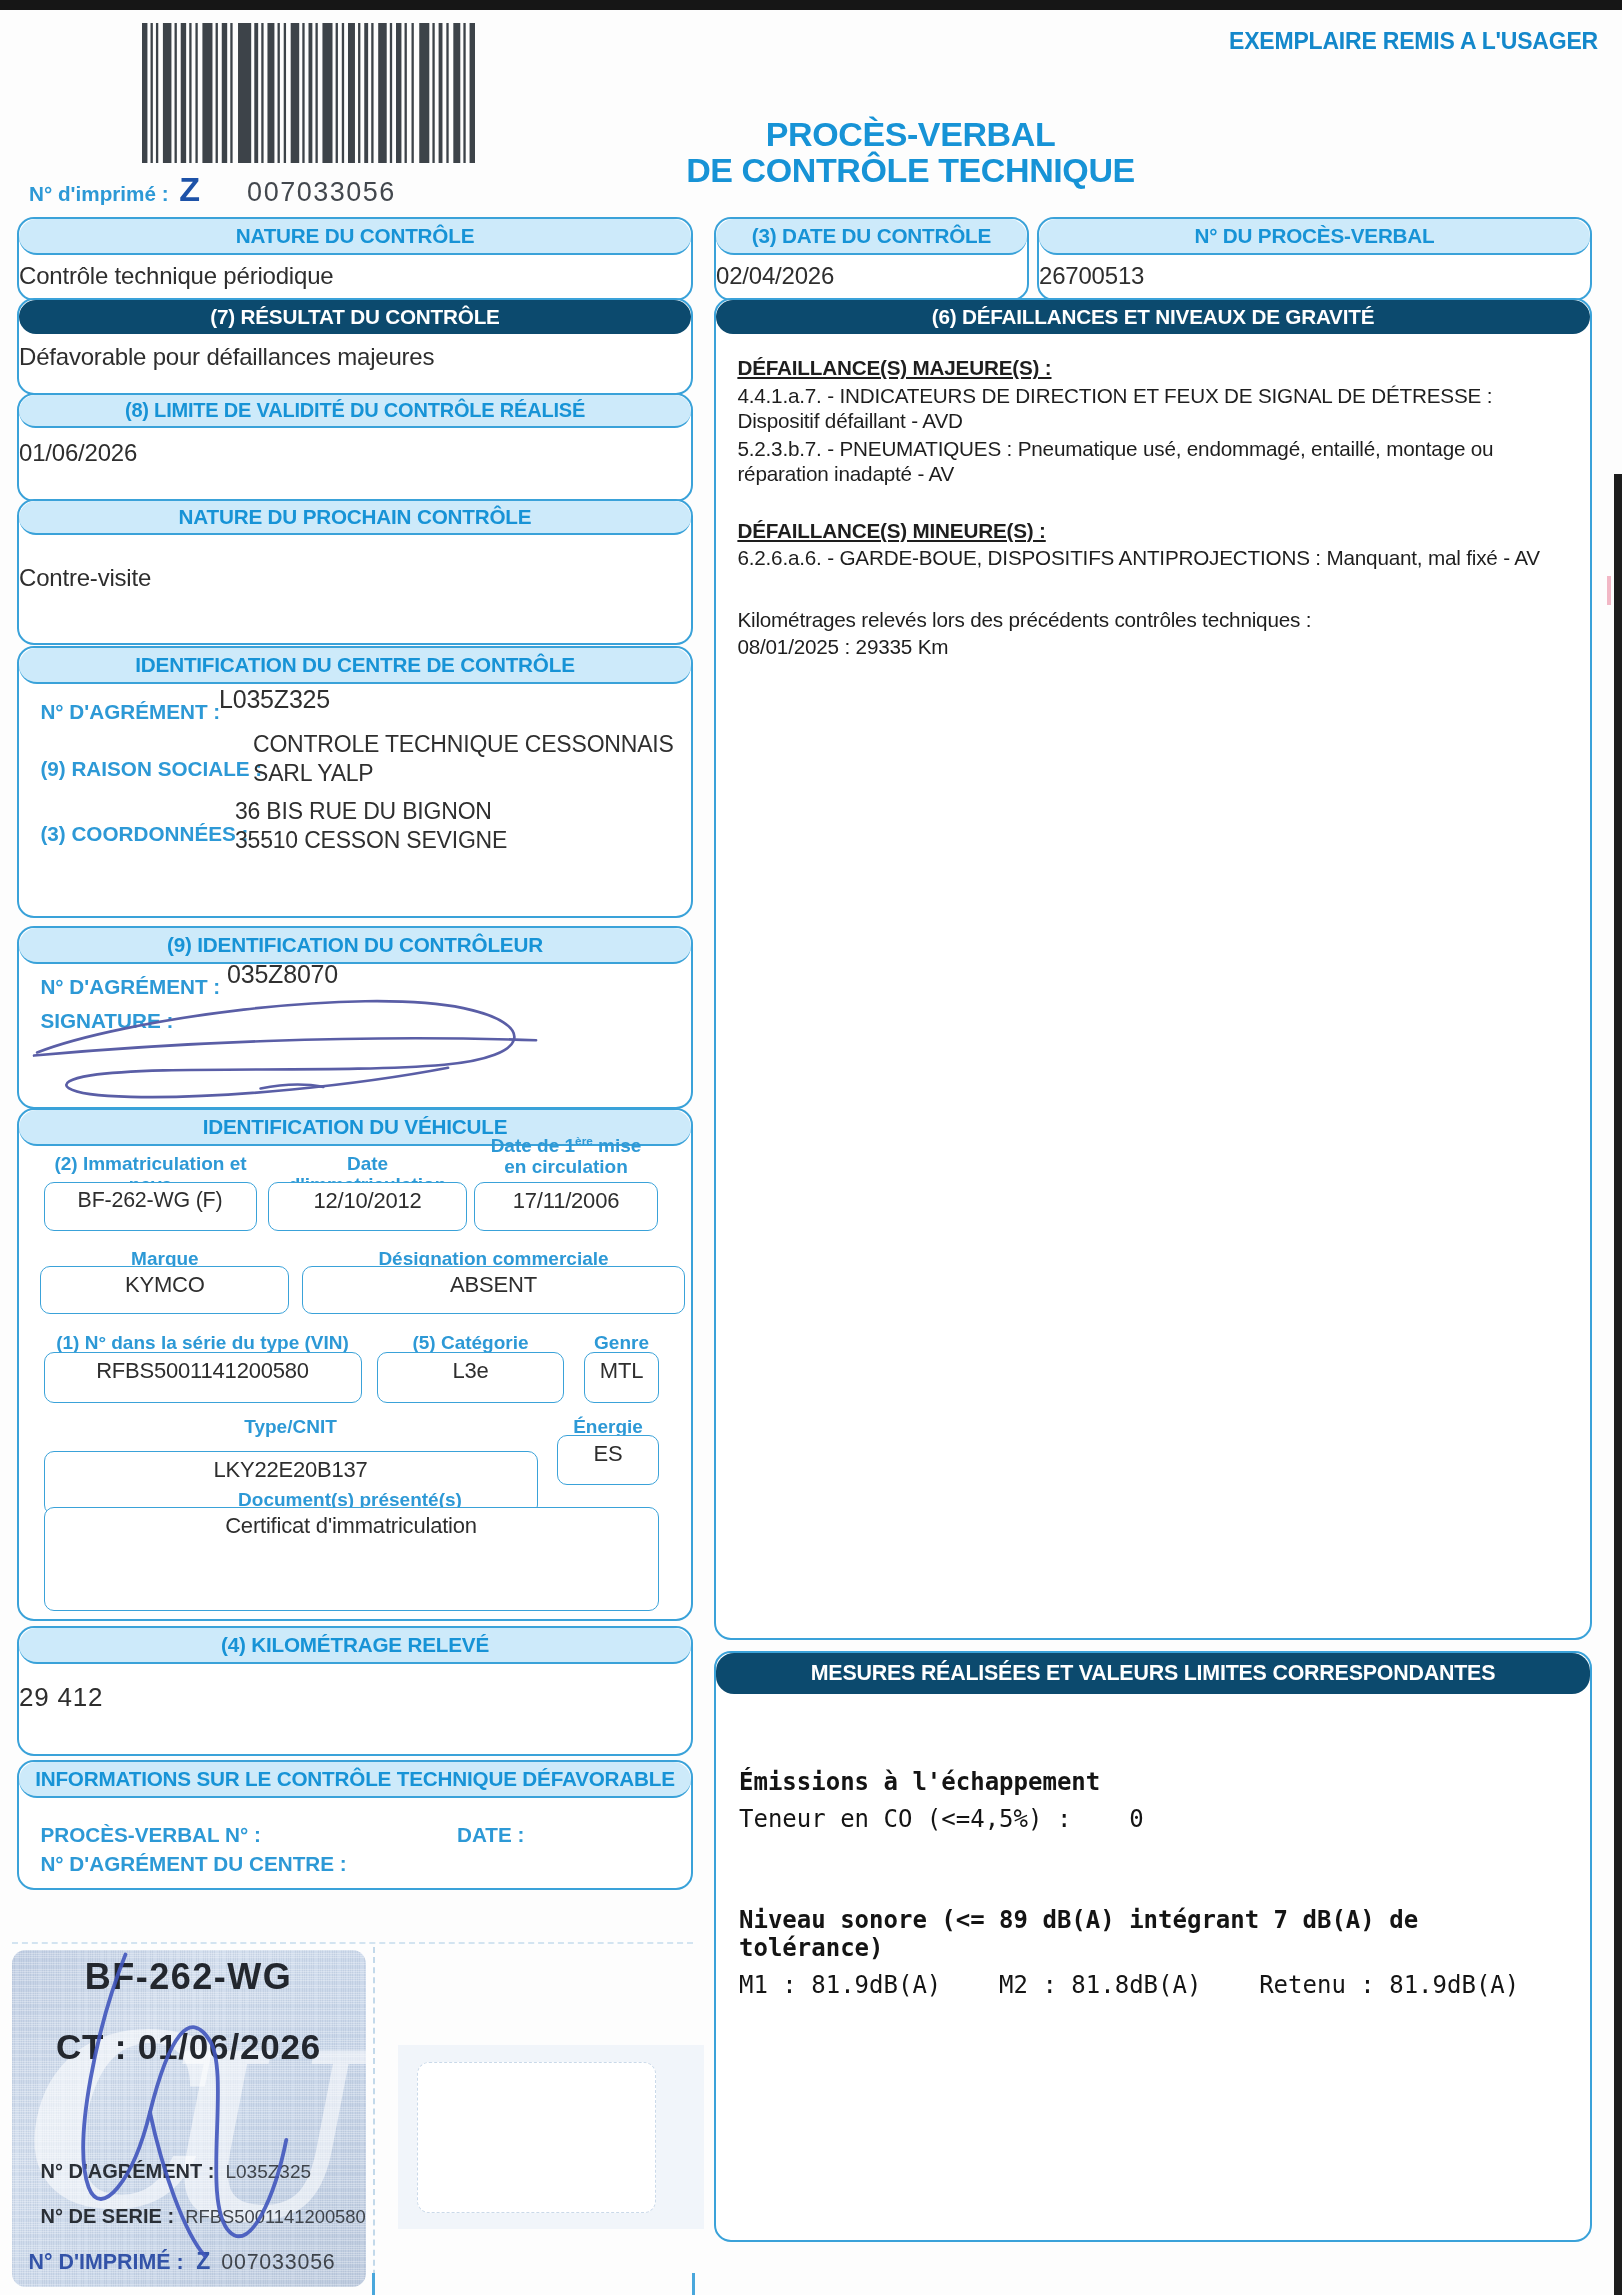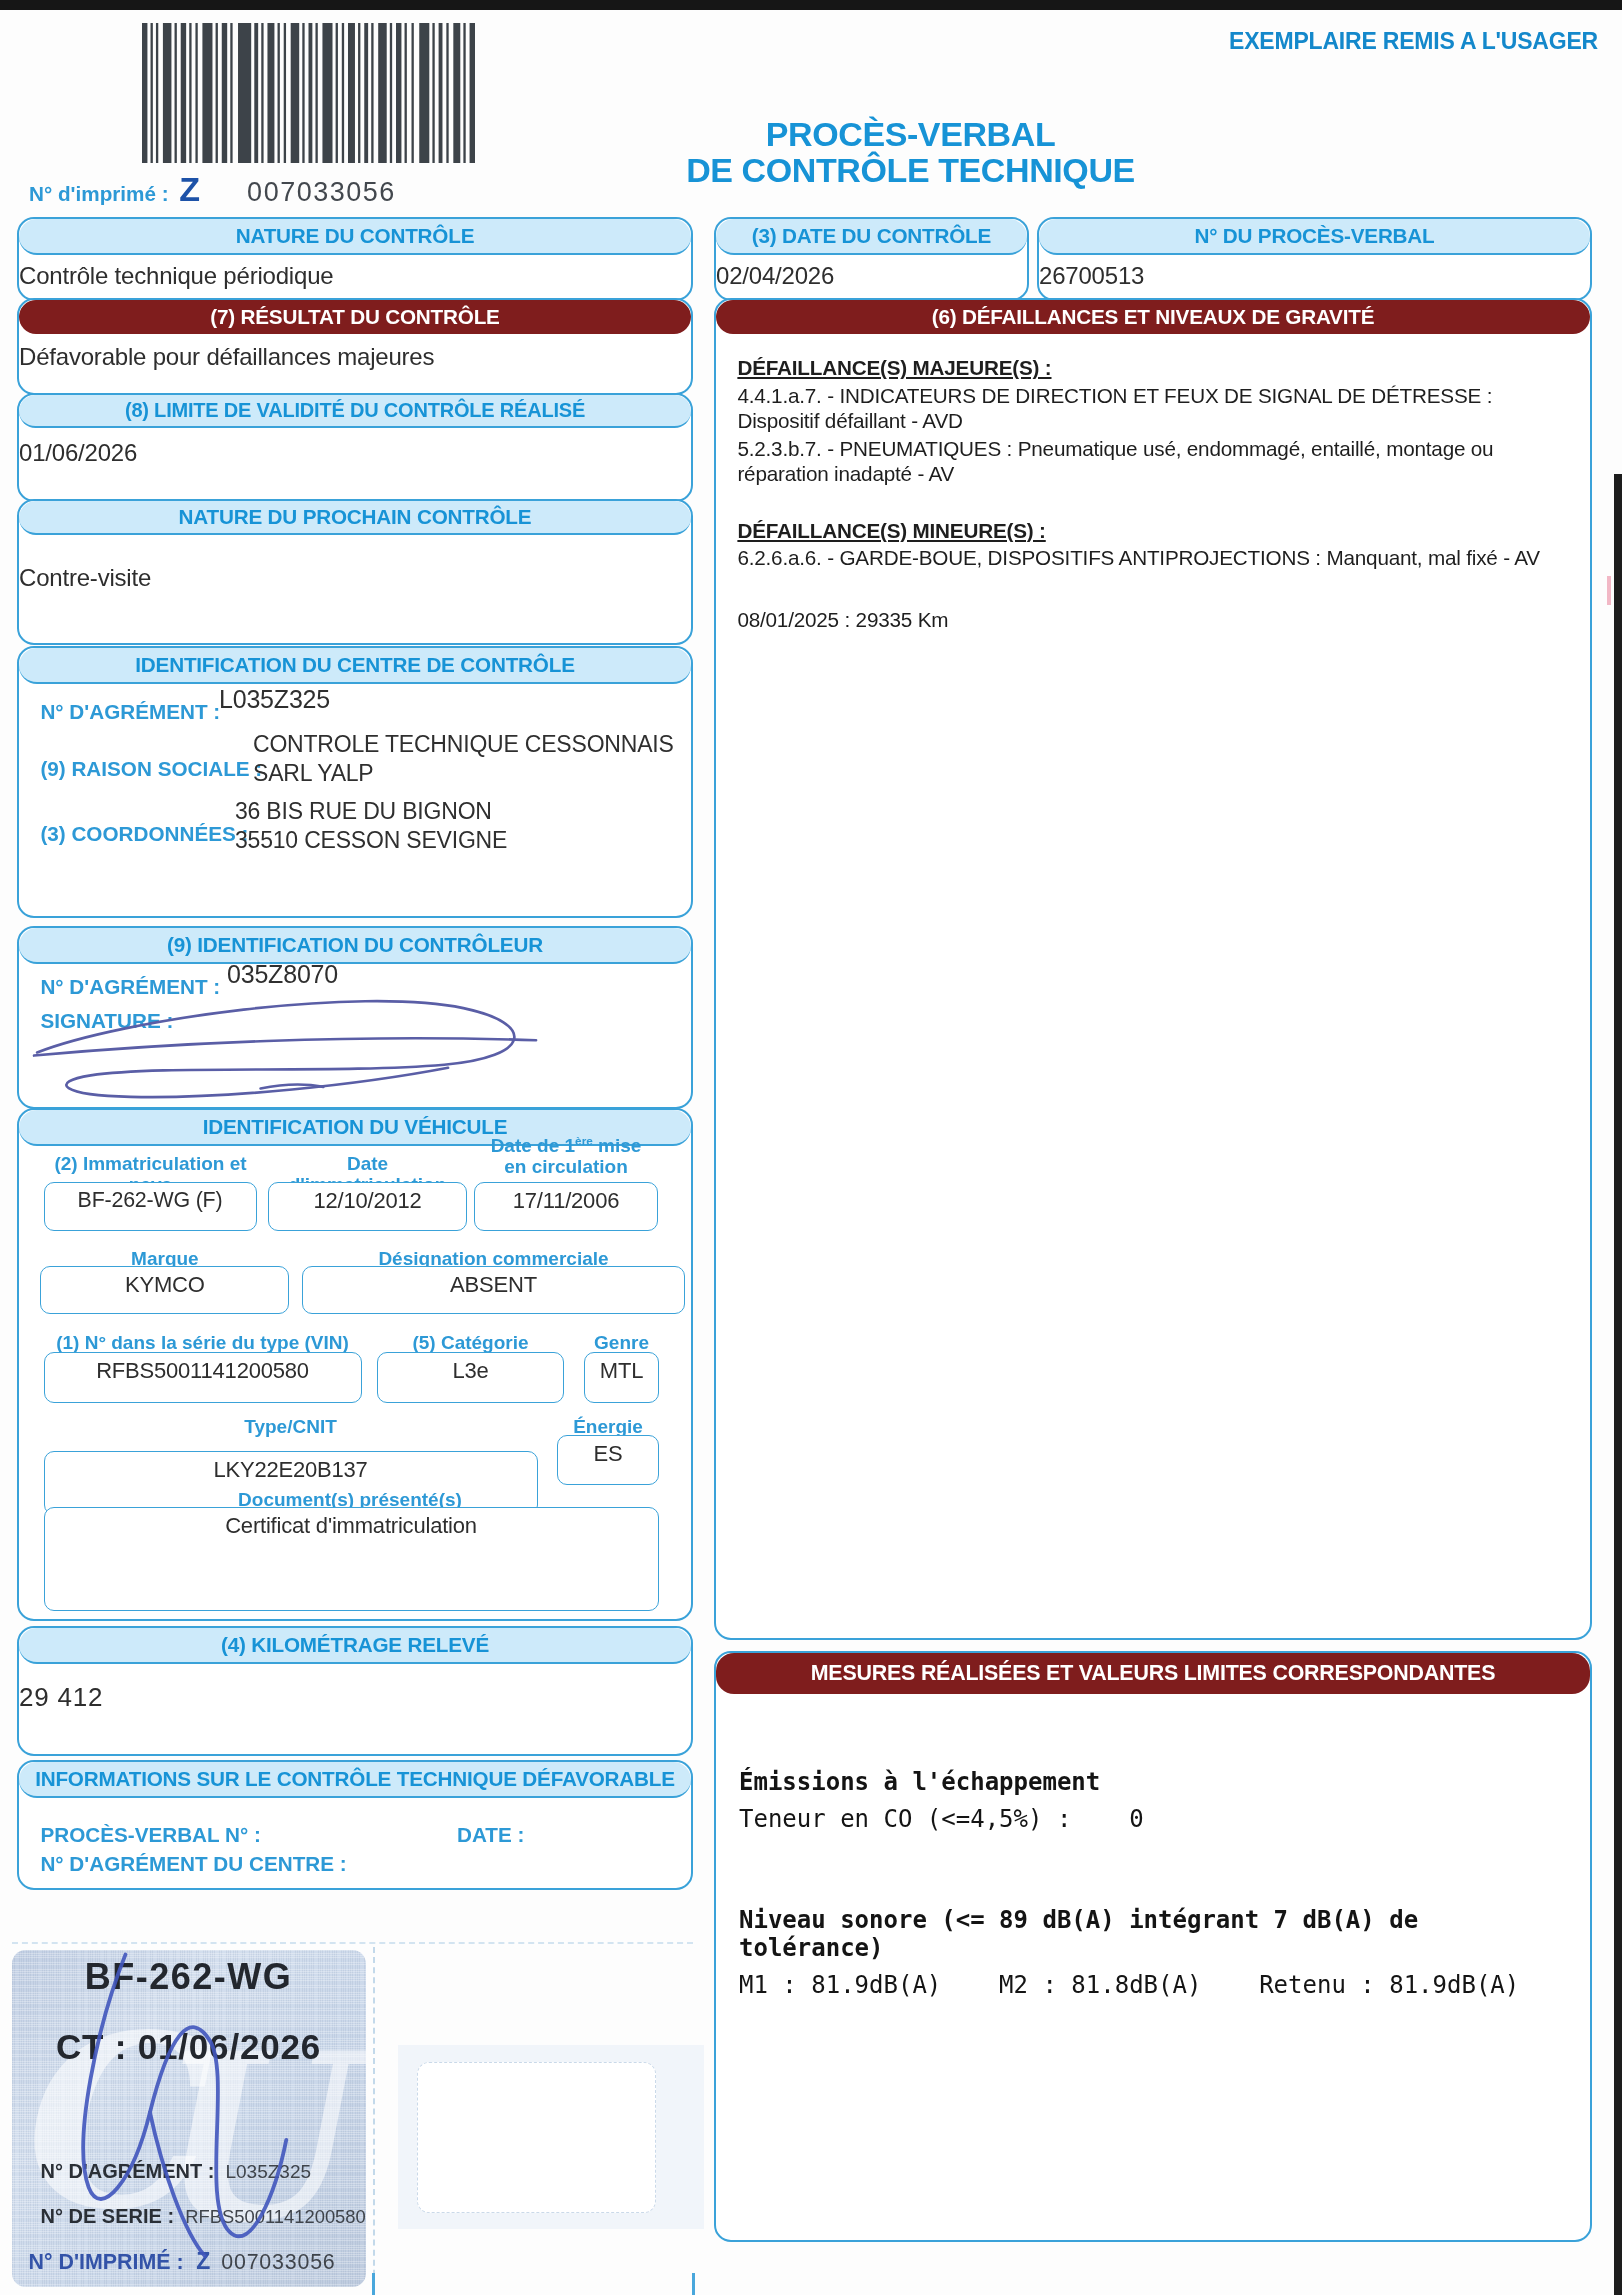--- a/index.html
+++ b/index.html
@@ -14,7 +14,7 @@
   .box{position:absolute;border:2.3px solid #3aa2d9;border-radius:17px;background:#fff;overflow:hidden;}
   .band{display:flex;align-items:center;justify-content:center;font-weight:bold;letter-spacing:-0.2px;border-radius:18px;}
   .band.light{height:34px;background:#cdeafa;color:#1793d6;font-size:20.7px;border-bottom:2.3px solid #3aa2d9;}
-  .band.dark{height:34px;background:#7f1d1d;color:#ffffff;font-size:20.7px;}
+  .band.dark{height:34px;background:#0c4a6e;color:#ffffff;font-size:20.7px;}
   .center-val{position:absolute;left:0;right:0;text-align:left;font-size:24px;color:#2e2e2e;letter-spacing:-0.2px;}
   .blab{position:absolute;color:#2d99d6;font-size:20.7px;font-weight:600;white-space:nowrap;}
   .bval{position:absolute;font-size:23px;color:#2f2f2f;white-space:nowrap;letter-spacing:-0.2px;}

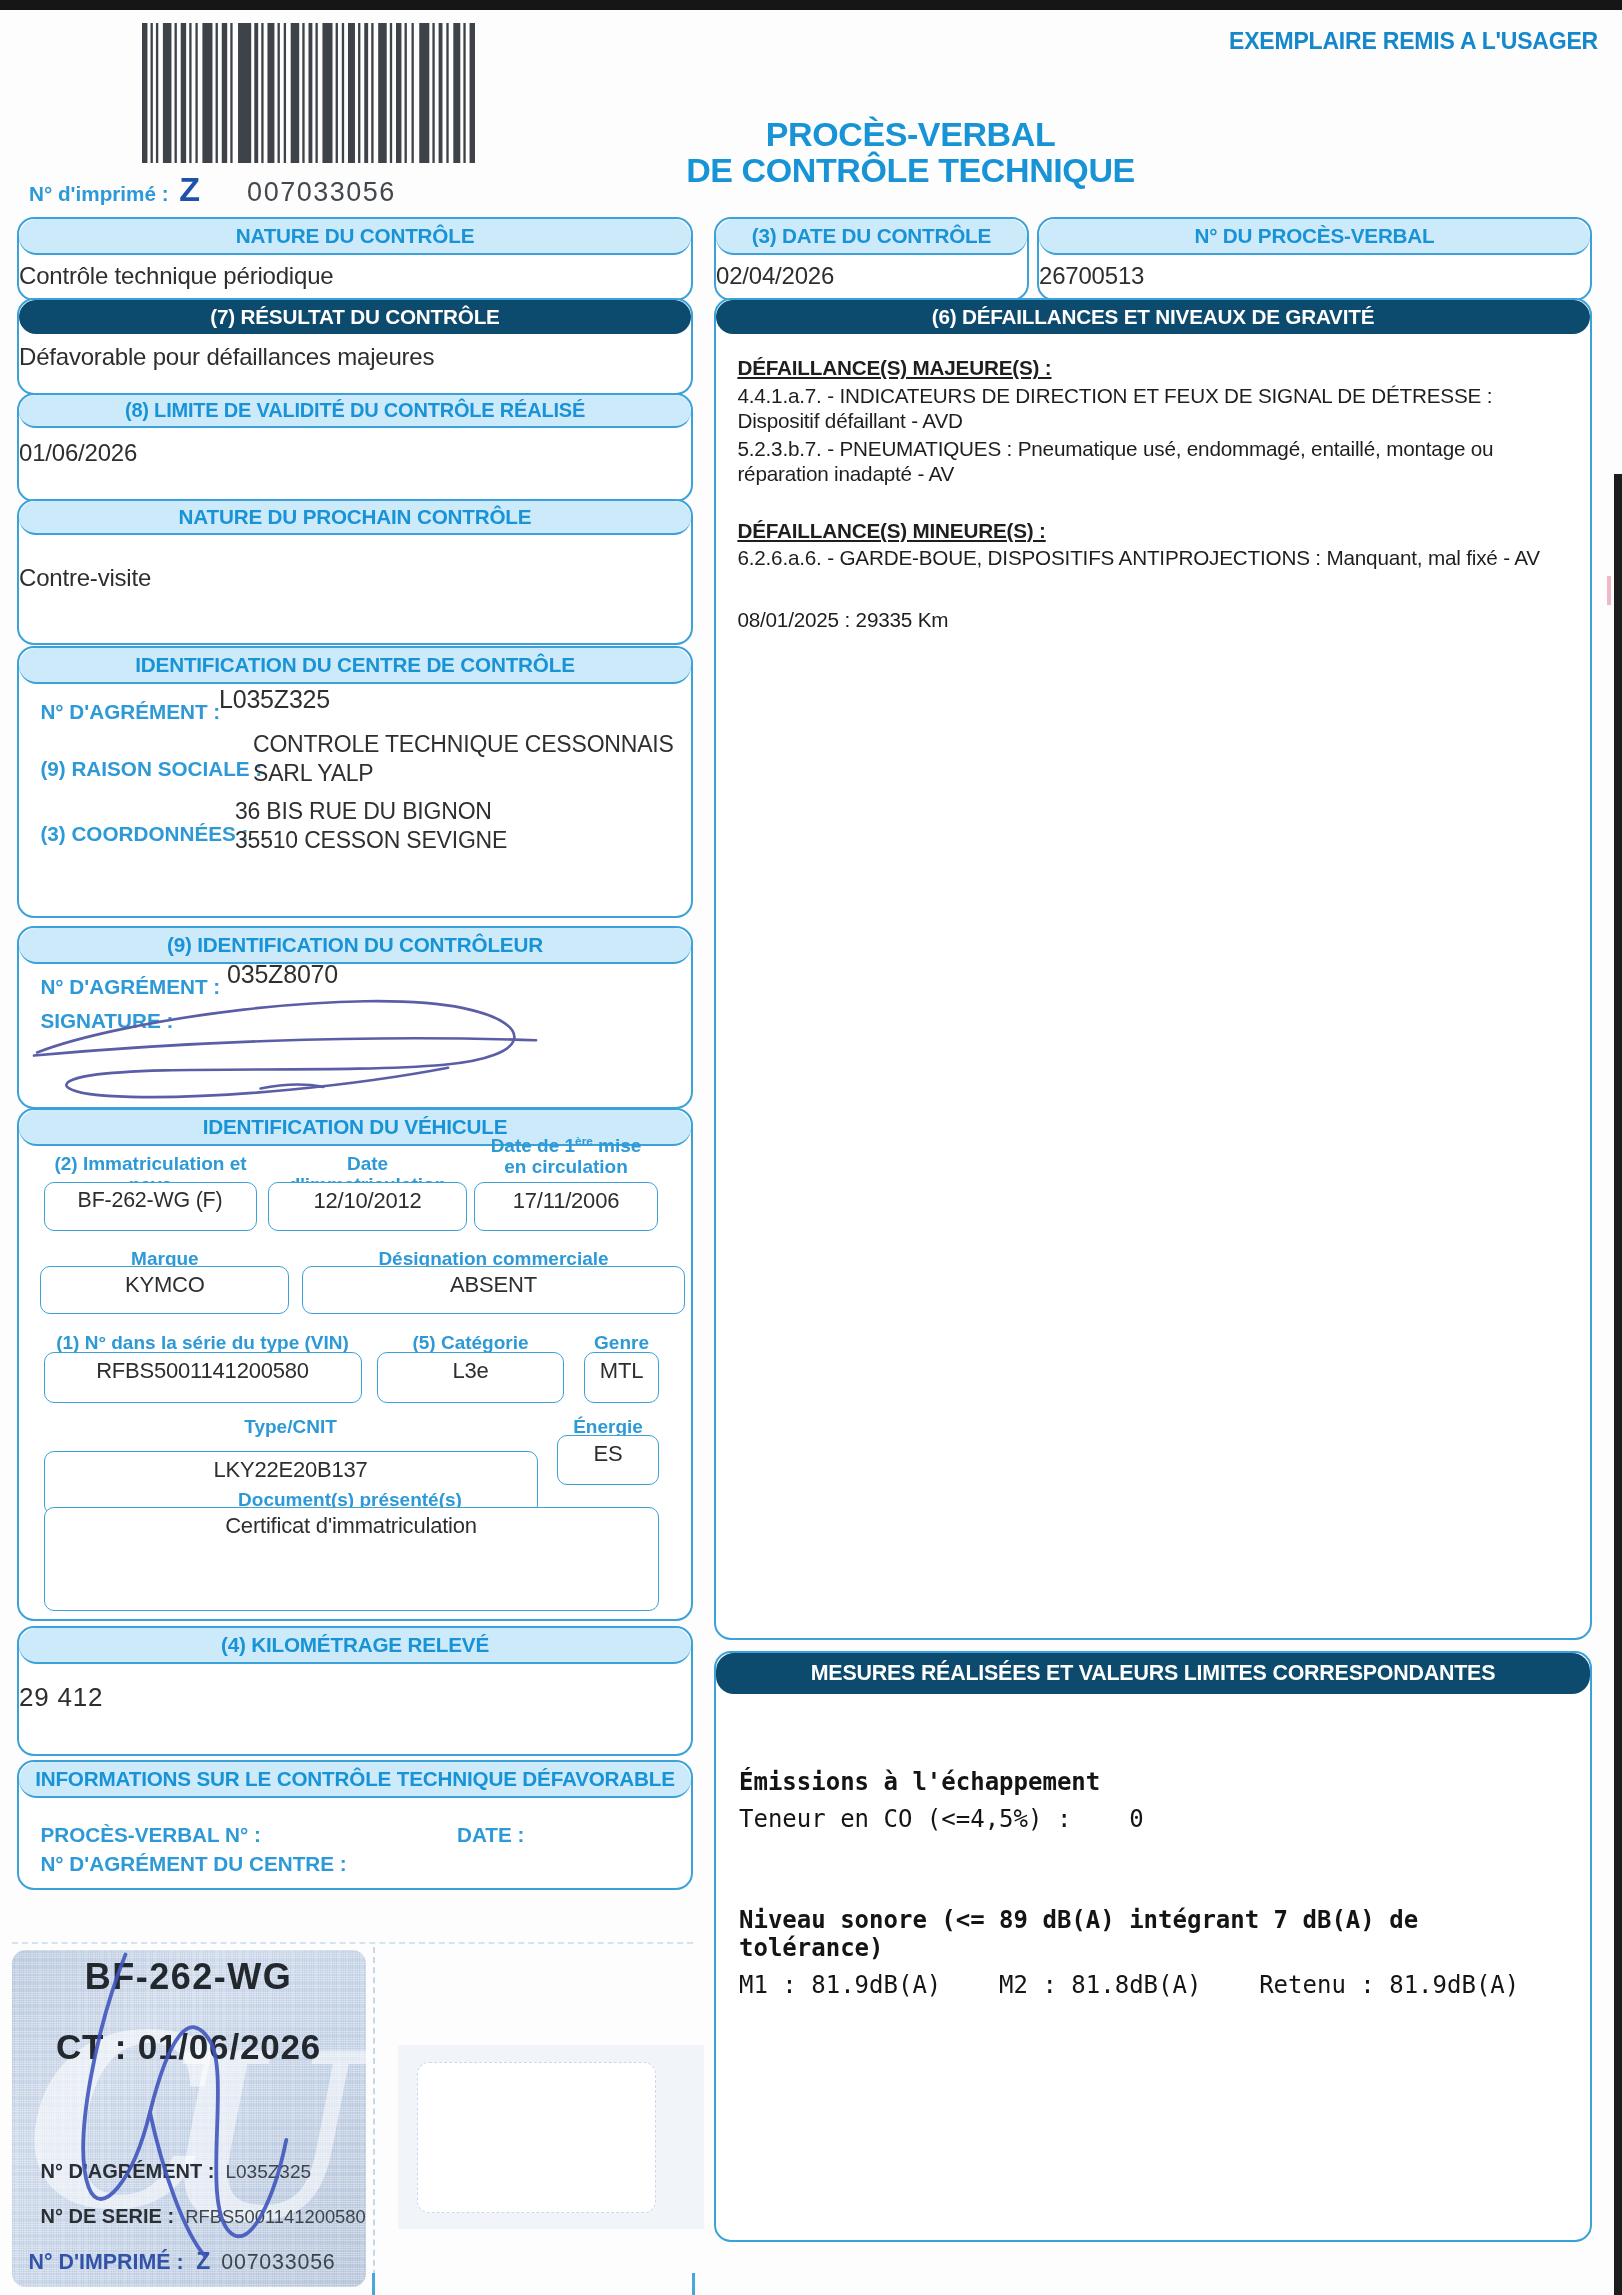--- a/index.html
+++ b/index.html
@@ -170,6 +170,7 @@
       <div class="def-title">DÉFAILLANCE(S) MINEURE(S) :</div>
       <div class="def-item">6.2.6.a.6. - GARDE-BOUE, DISPOSITIFS ANTIPROJECTIONS : Manquant, mal fixé - AV</div>
       <div class="def-gap45"></div>
+      <div class="def-item">Kilométrages relevés lors des précédents contrôles techniques :</div>
       <div class="def-item">08/01/2025 : 29335 Km</div>
     </div>
   </section>

